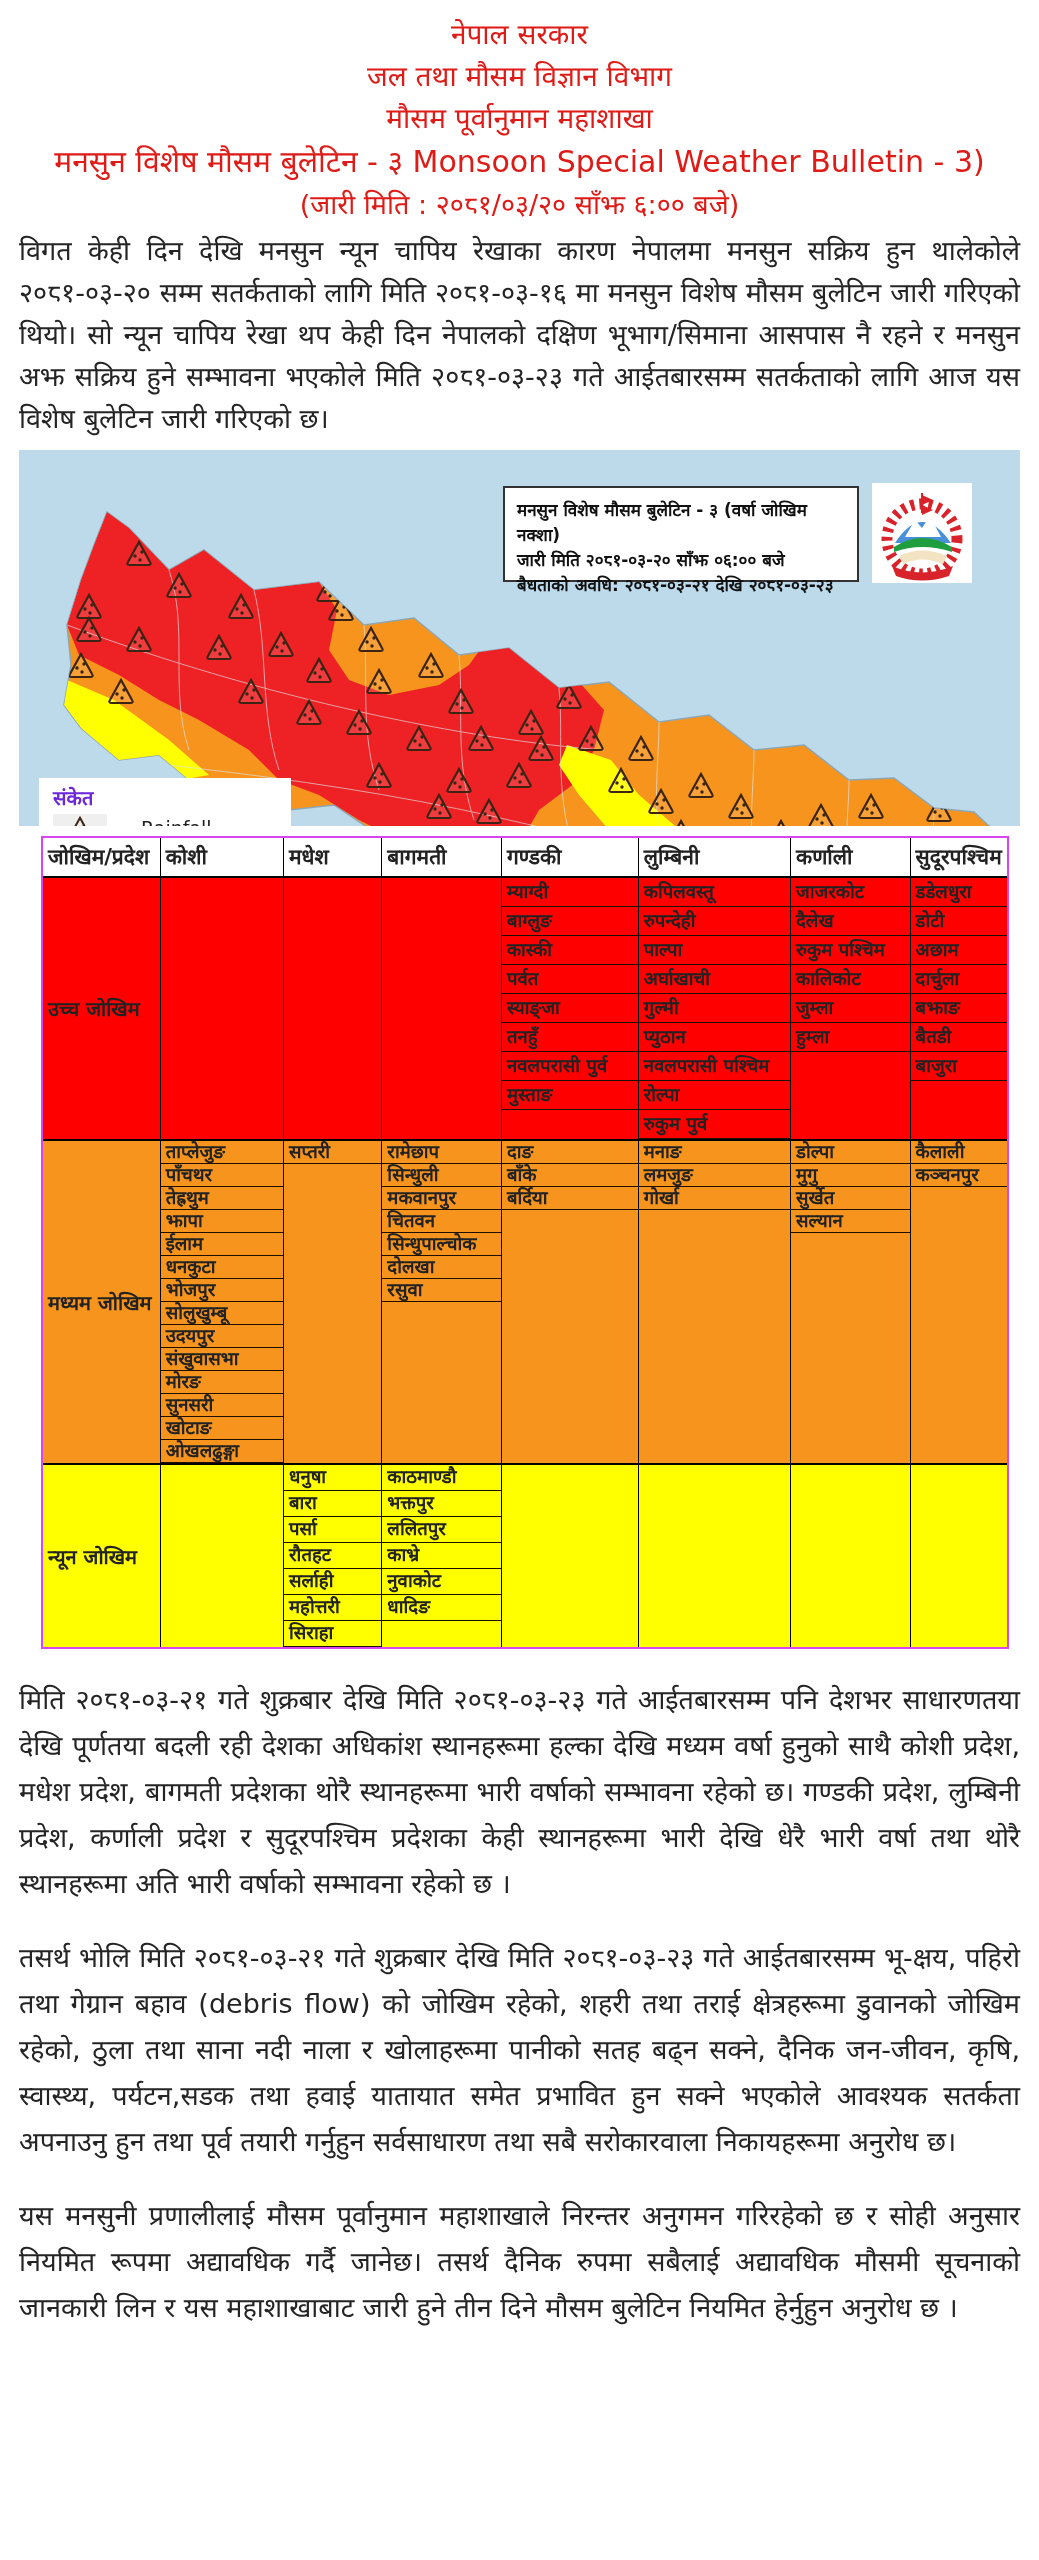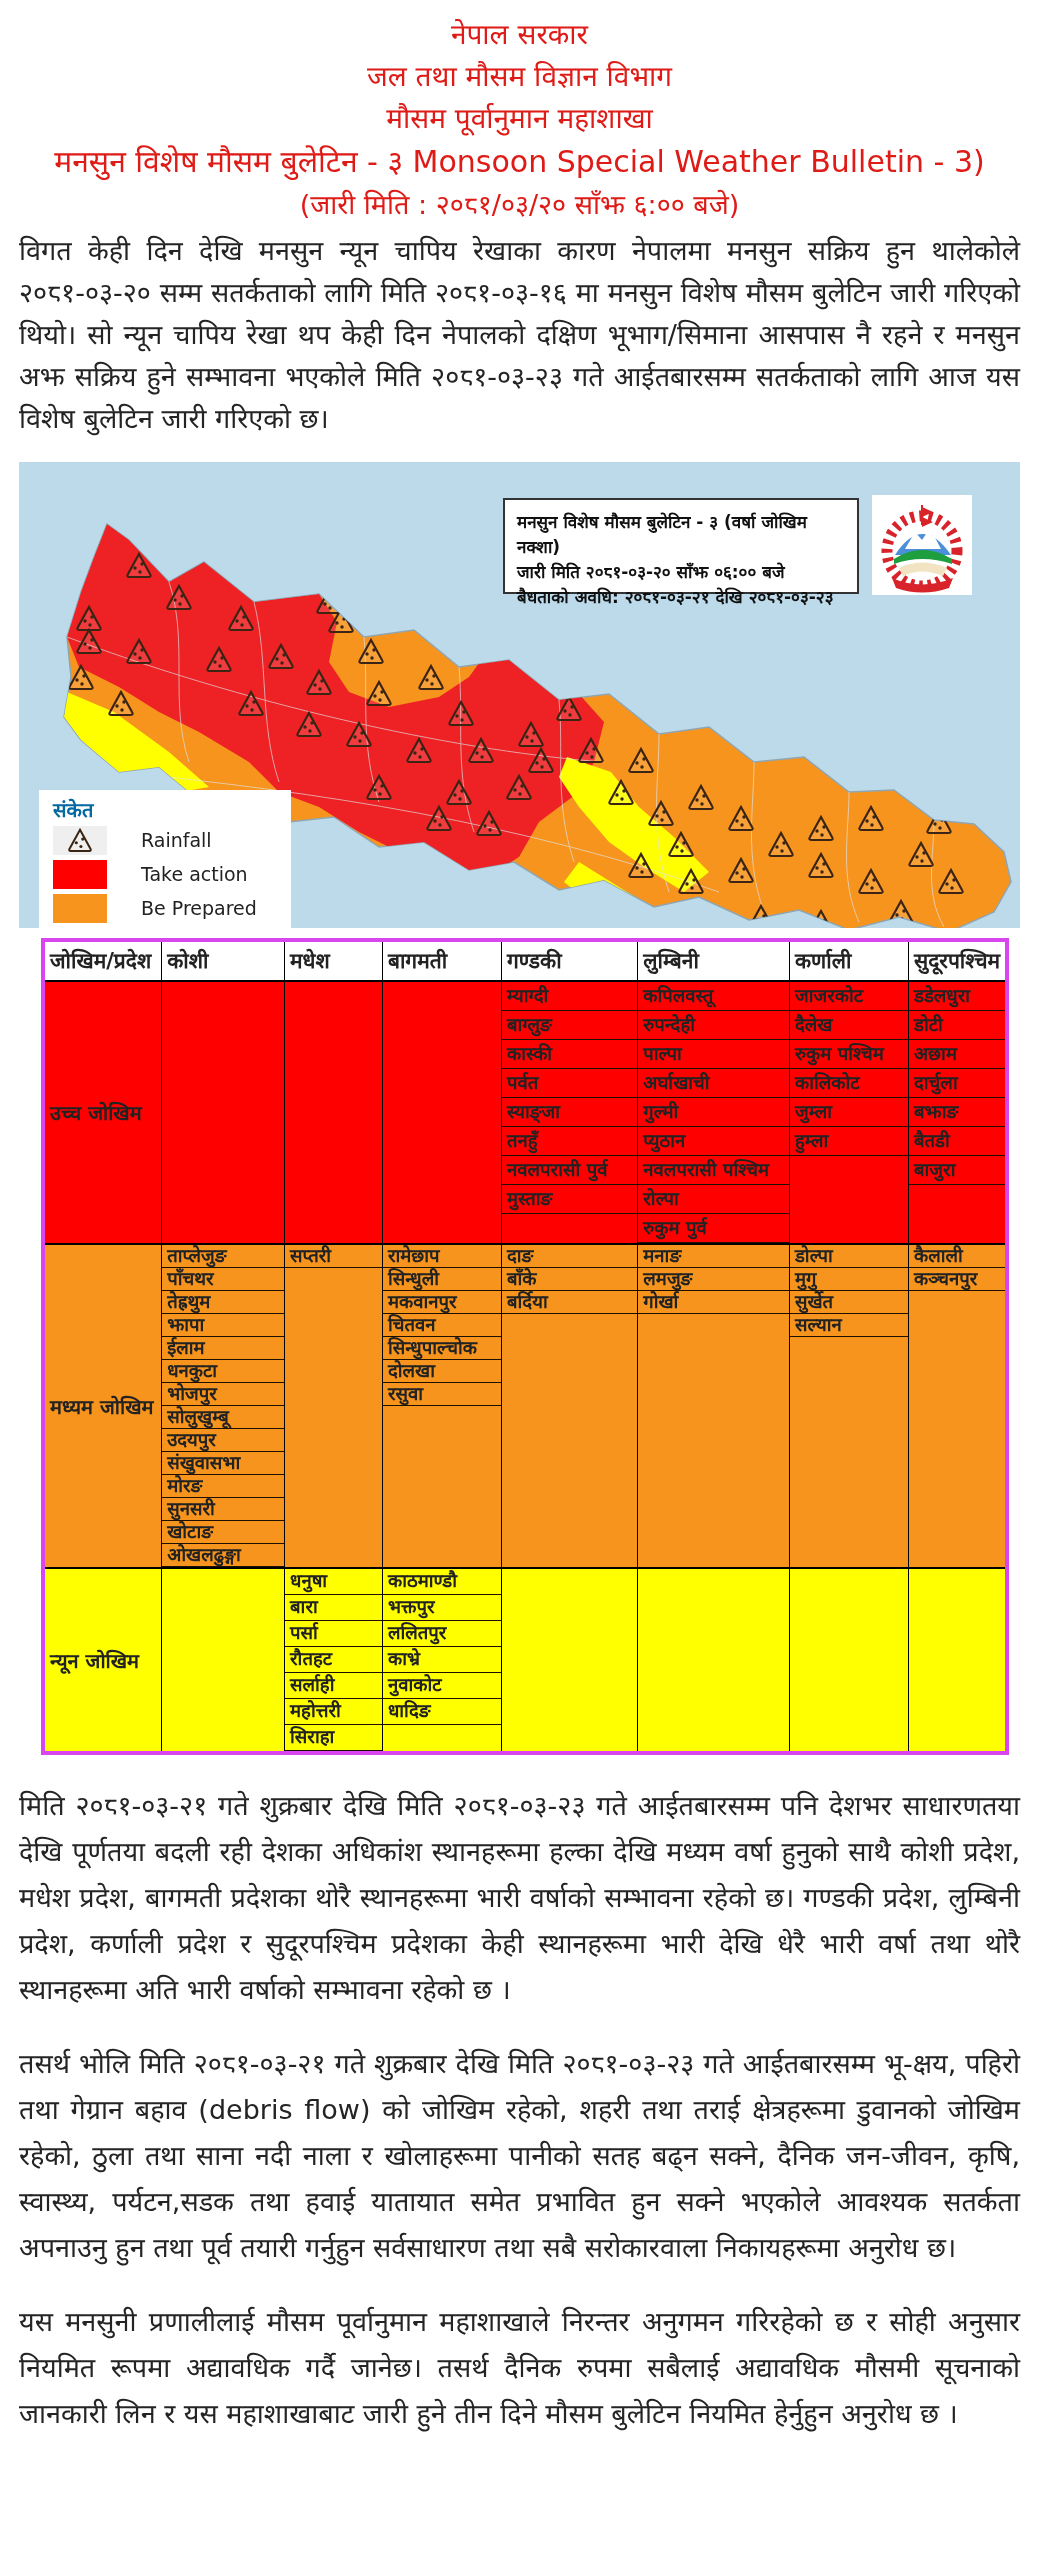--- a/index.html
+++ b/index.html
@@ -27,7 +27,7 @@
   .para.b{line-height:46px;margin-top:28px;}
 
   
-  .map-wrap{position:relative;width:1001px;height:466px;background:var(--map-bg);margin-top:22px;overflow:hidden;}
+  .map-wrap{position:relative;width:1001px;height:376px;background:var(--map-bg);margin-top:10px;overflow:hidden;}
   .map-svg{position:absolute;left:0;top:0;}
   .map-info-box{position:absolute;left:484px;top:36px;width:356px;height:96px;background:#fff;border:2px solid #333;
     padding:10px 12px;font-weight:bold;font-size:17px;line-height:25px;color:#111;}

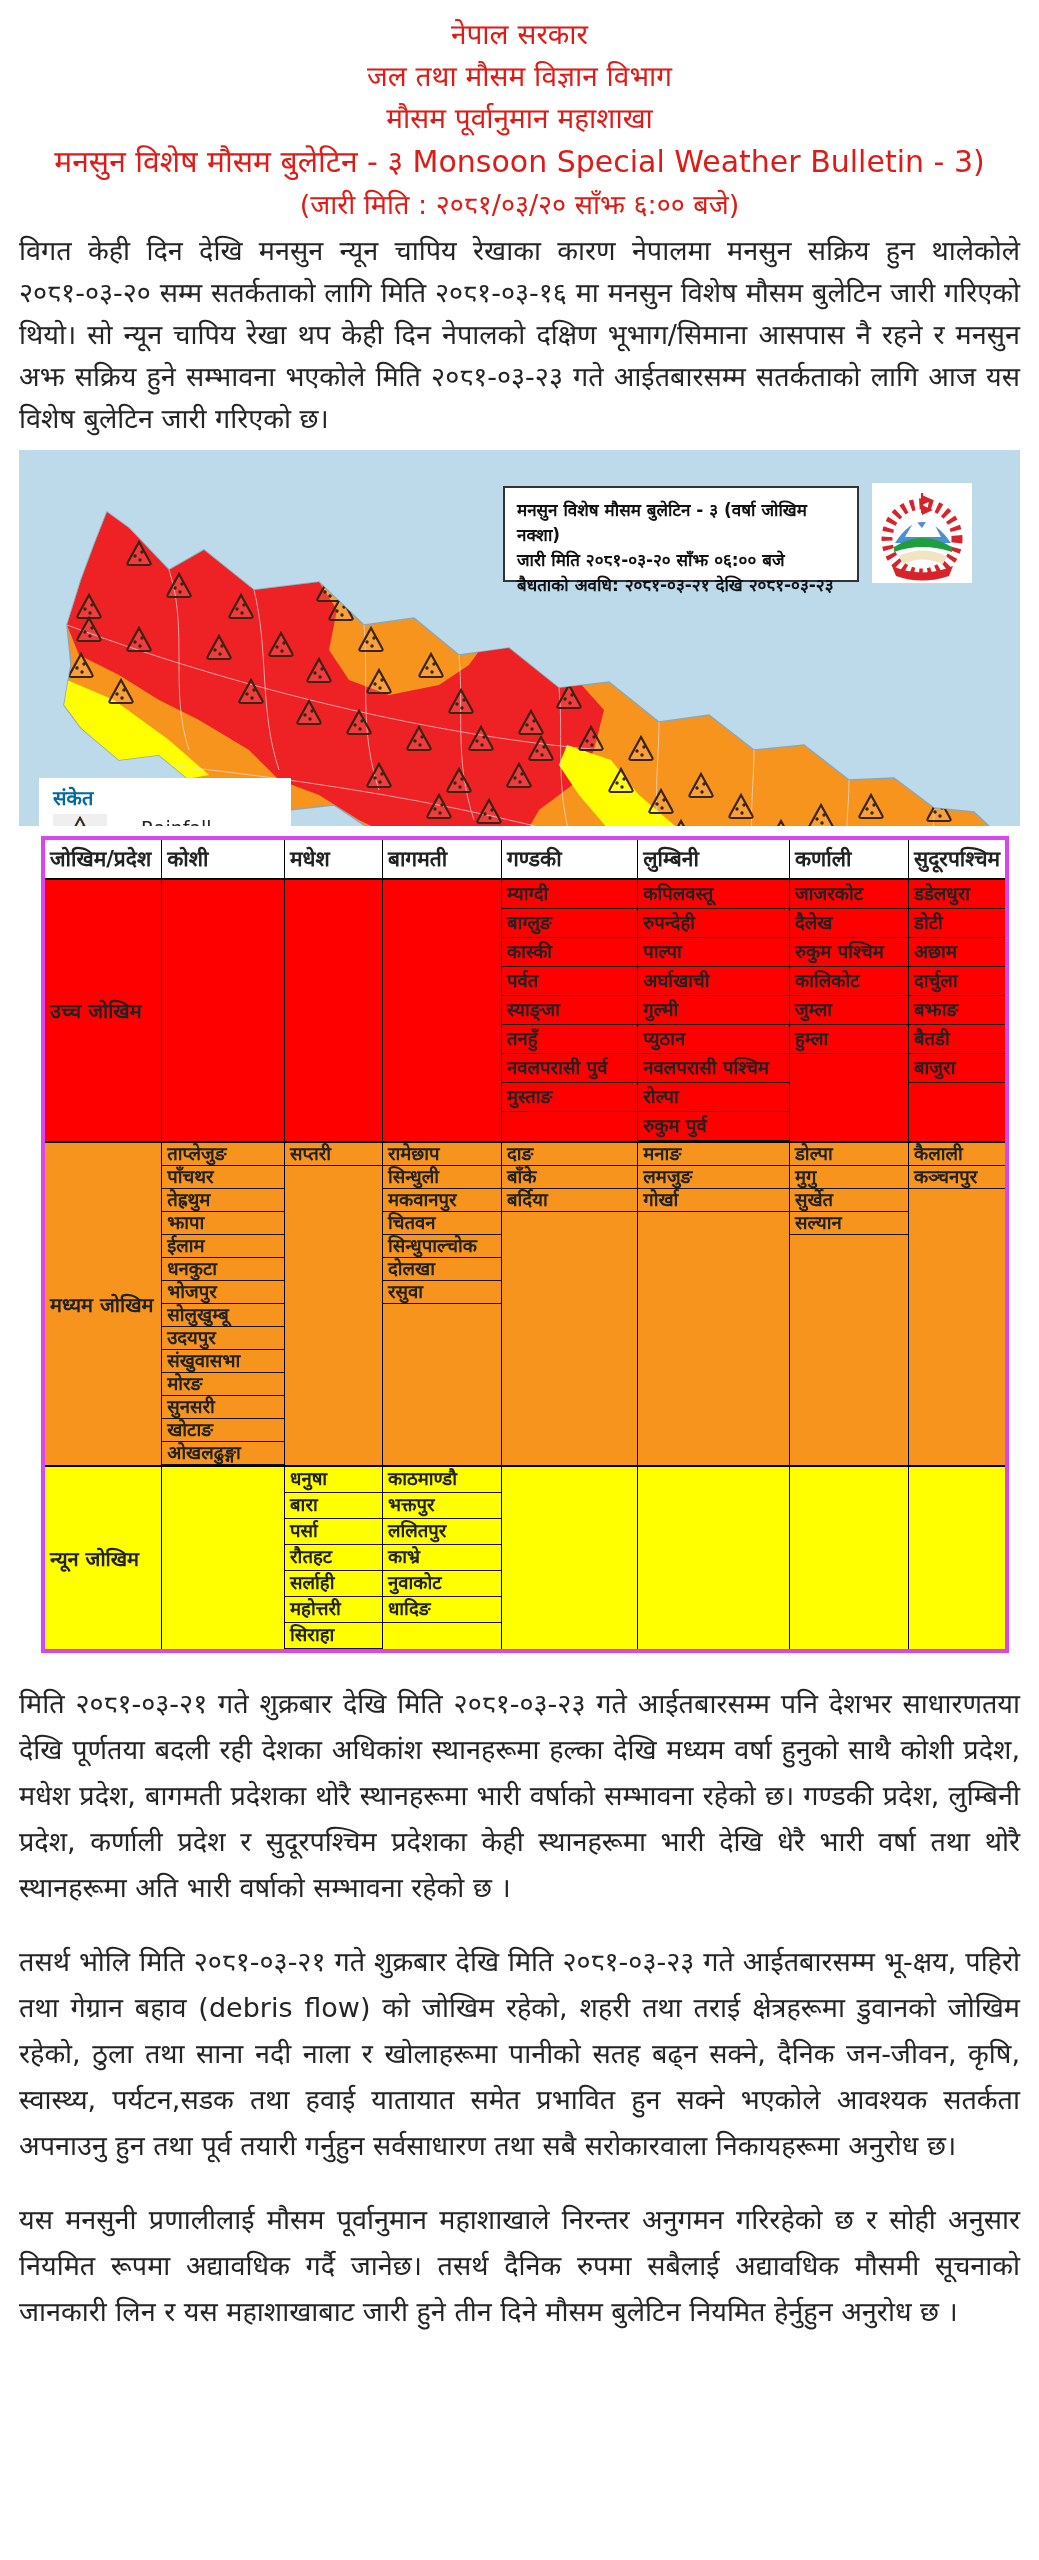--- a/index.html
+++ b/index.html
@@ -33,7 +33,7 @@
     padding:10px 12px;font-weight:bold;font-size:17px;line-height:25px;color:#111;}
   .emblem{position:absolute;left:853px;top:33px;width:100px;height:100px;background:#fff;}
   .legend{position:absolute;left:20px;top:328px;width:252px;height:178px;background:#fff;padding:6px 10px 8px 14px;}
-  .legend-title{font-weight:bold;font-size:20px;color:#0369a1;margin-bottom:2px;}
+  .legend-title{font-weight:bold;font-size:20px;color:#6d28d9;margin-bottom:2px;}
   .legend-row{display:flex;align-items:center;height:30px;margin-bottom:4px;}
   .legend-swatch{width:54px;height:29px;flex:0 0 54px;}
   .legend-iconbox{width:54px;height:29px;flex:0 0 54px;display:flex;align-items:center;justify-content:center;background:#efefef;}

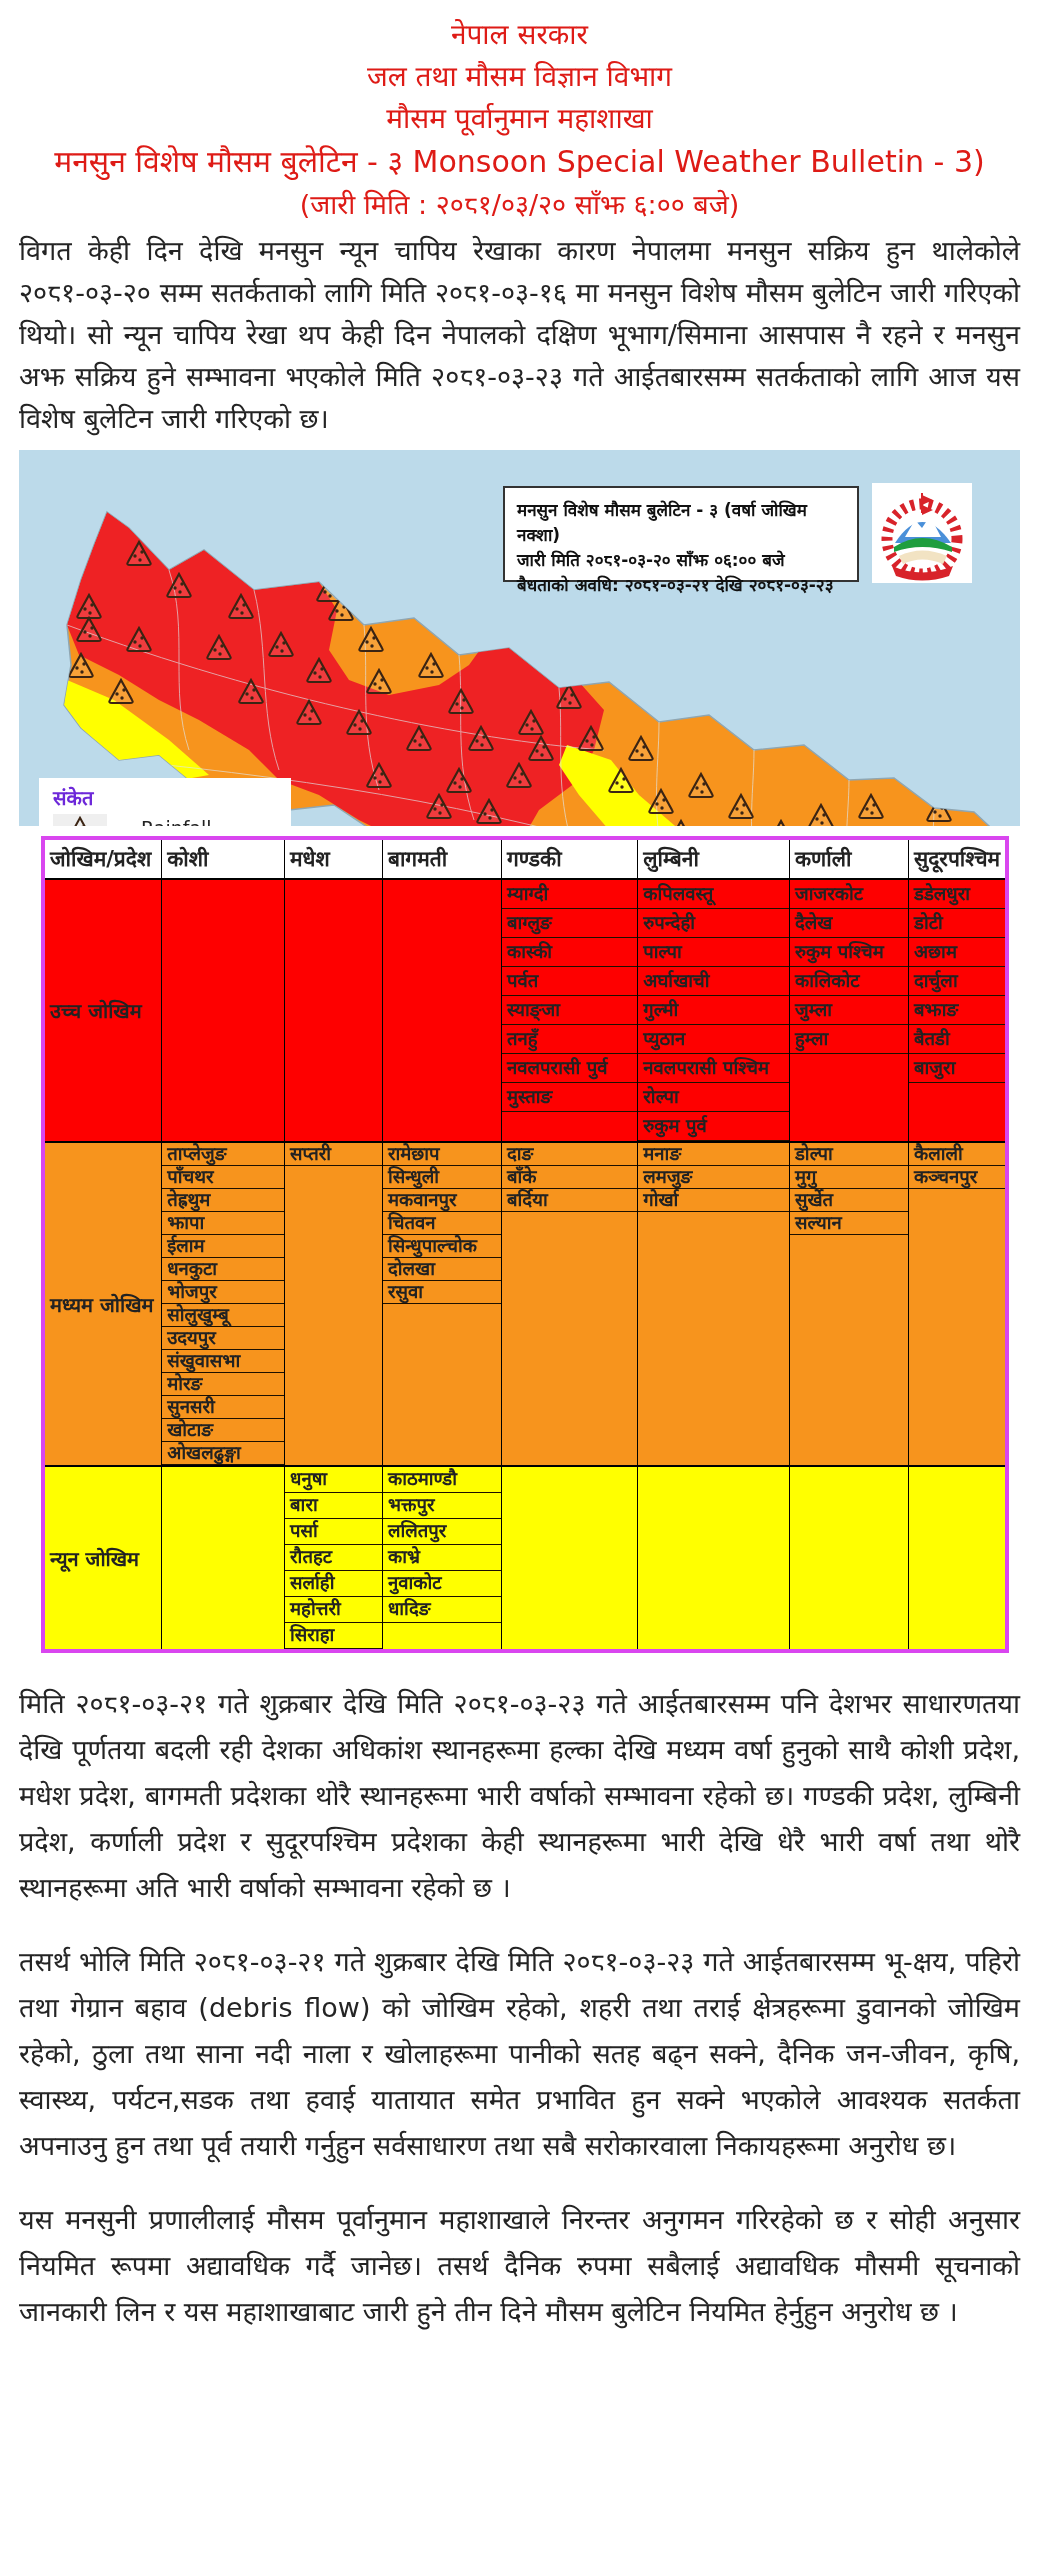--- a/index.html
+++ b/index.html
@@ -40,7 +40,7 @@
   .legend-label{font-size:19px;color:#222;margin-left:34px;white-space:nowrap;}
 
   
-  .risk-table{width:968px;margin-left:22px;margin-top:10px;border:4px solid #d946ef;font-weight:bold;}
+  .risk-table{width:968px;margin-left:22px;margin-top:10px;border:2px solid #d946ef;font-weight:bold;}
   .trow{display:grid;grid-template-columns:12.1% 12.8% 10.2% 12.4% 14.2% 15.8% 12.4% 10.1%;}
   .thead .cell{background:#fff;font-size:21px;padding:4px 4px 6px 5px;}
   .cell{border-left:1px solid #000;min-width:0;}

